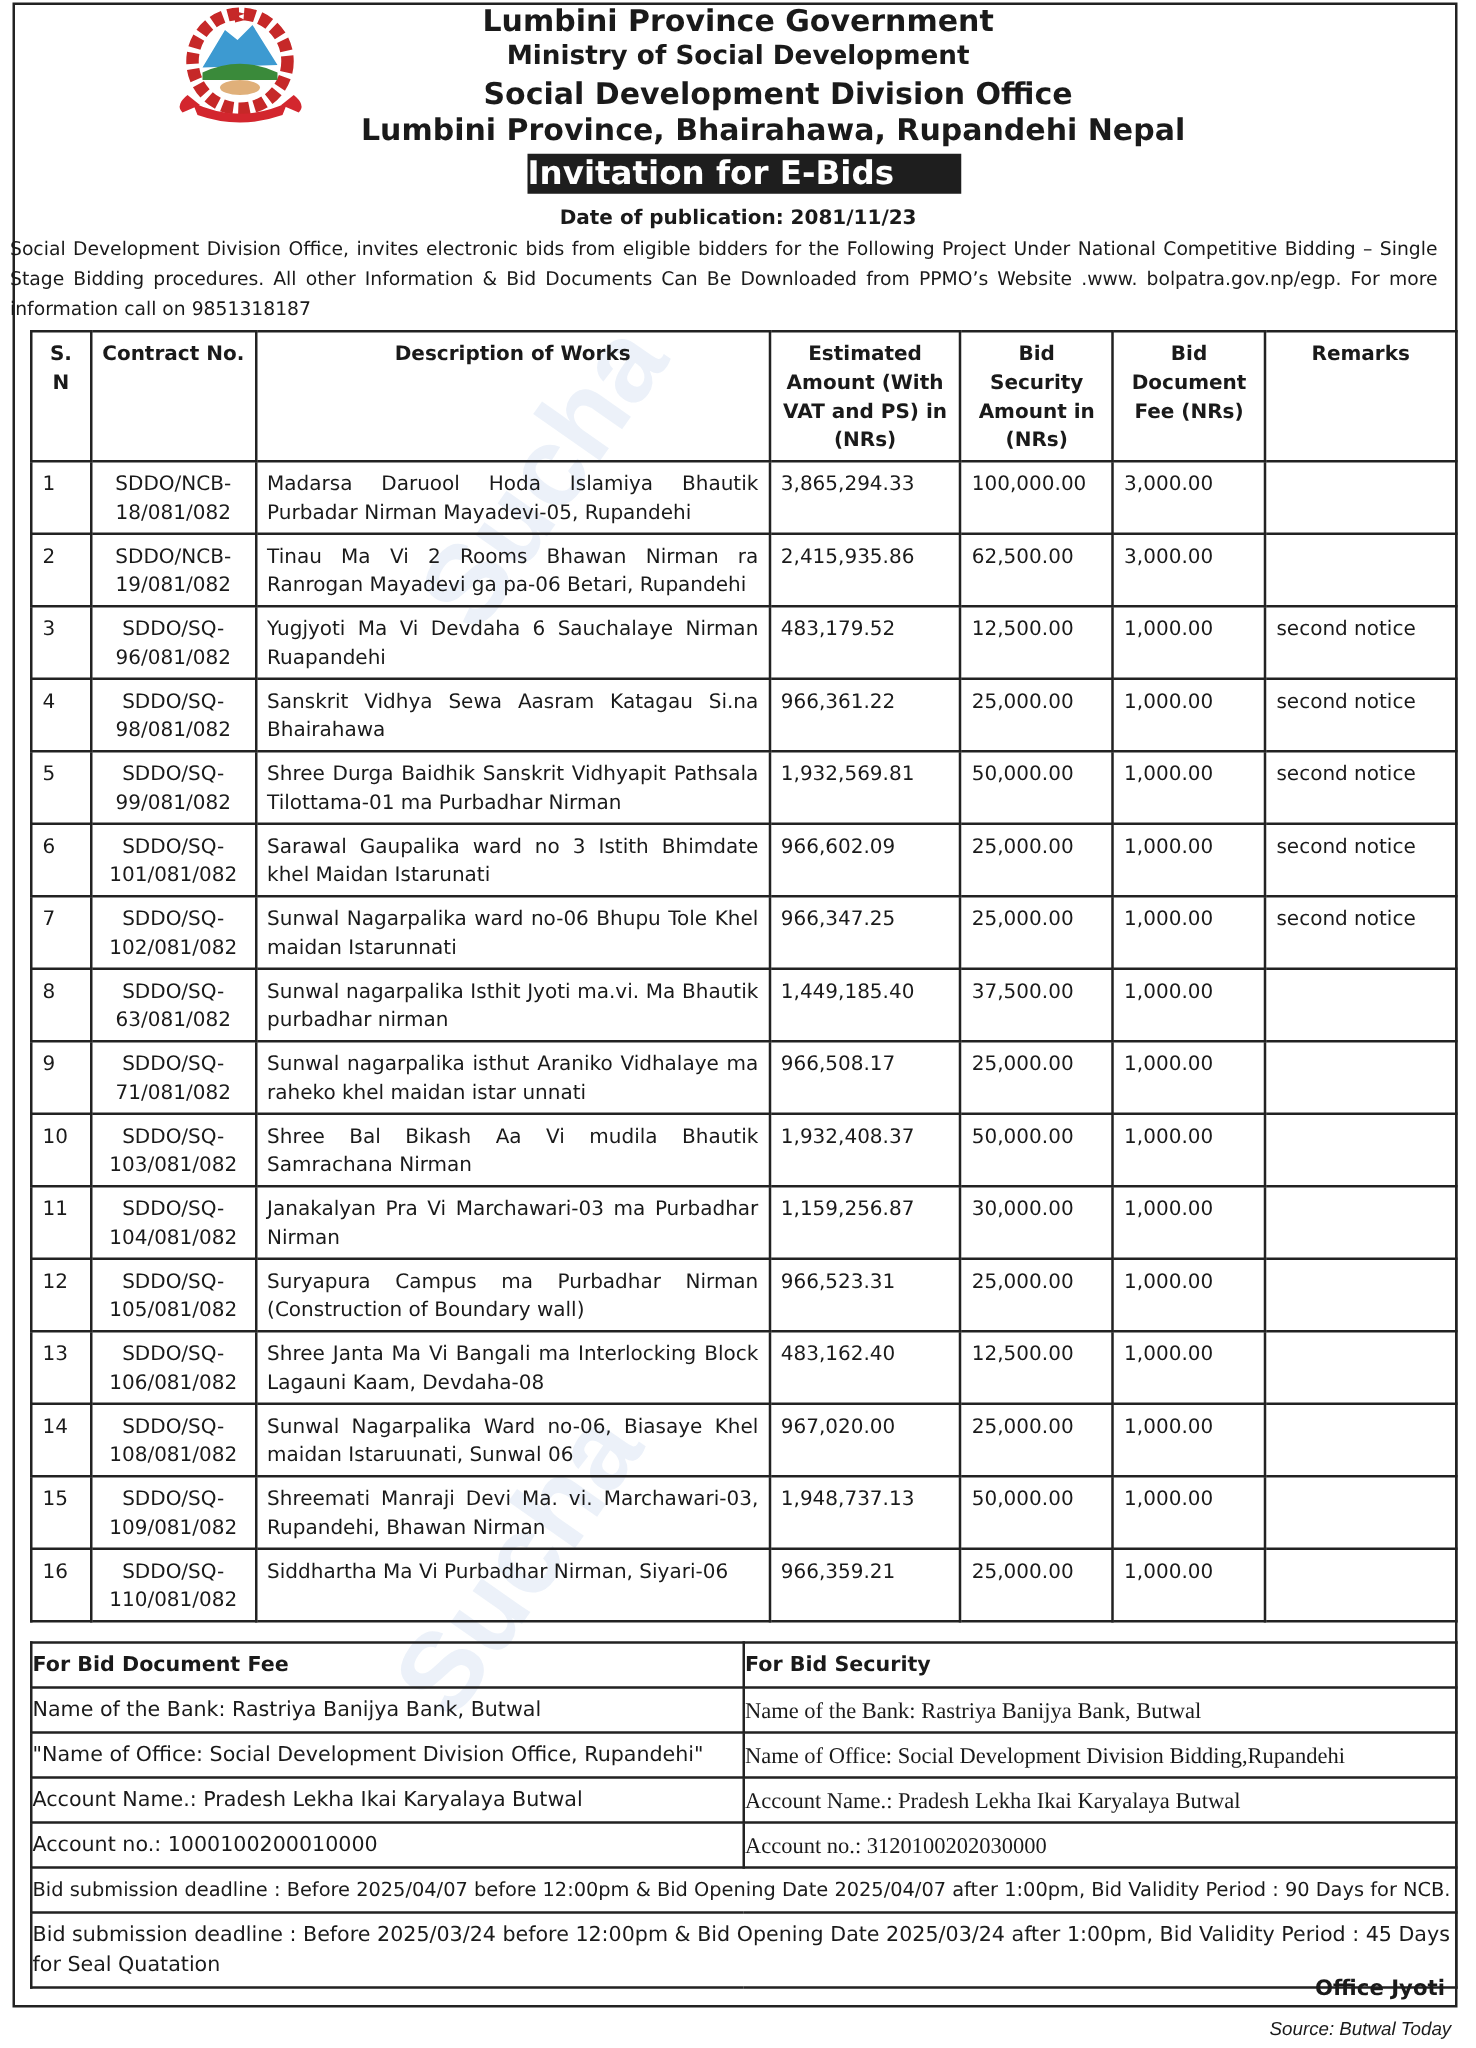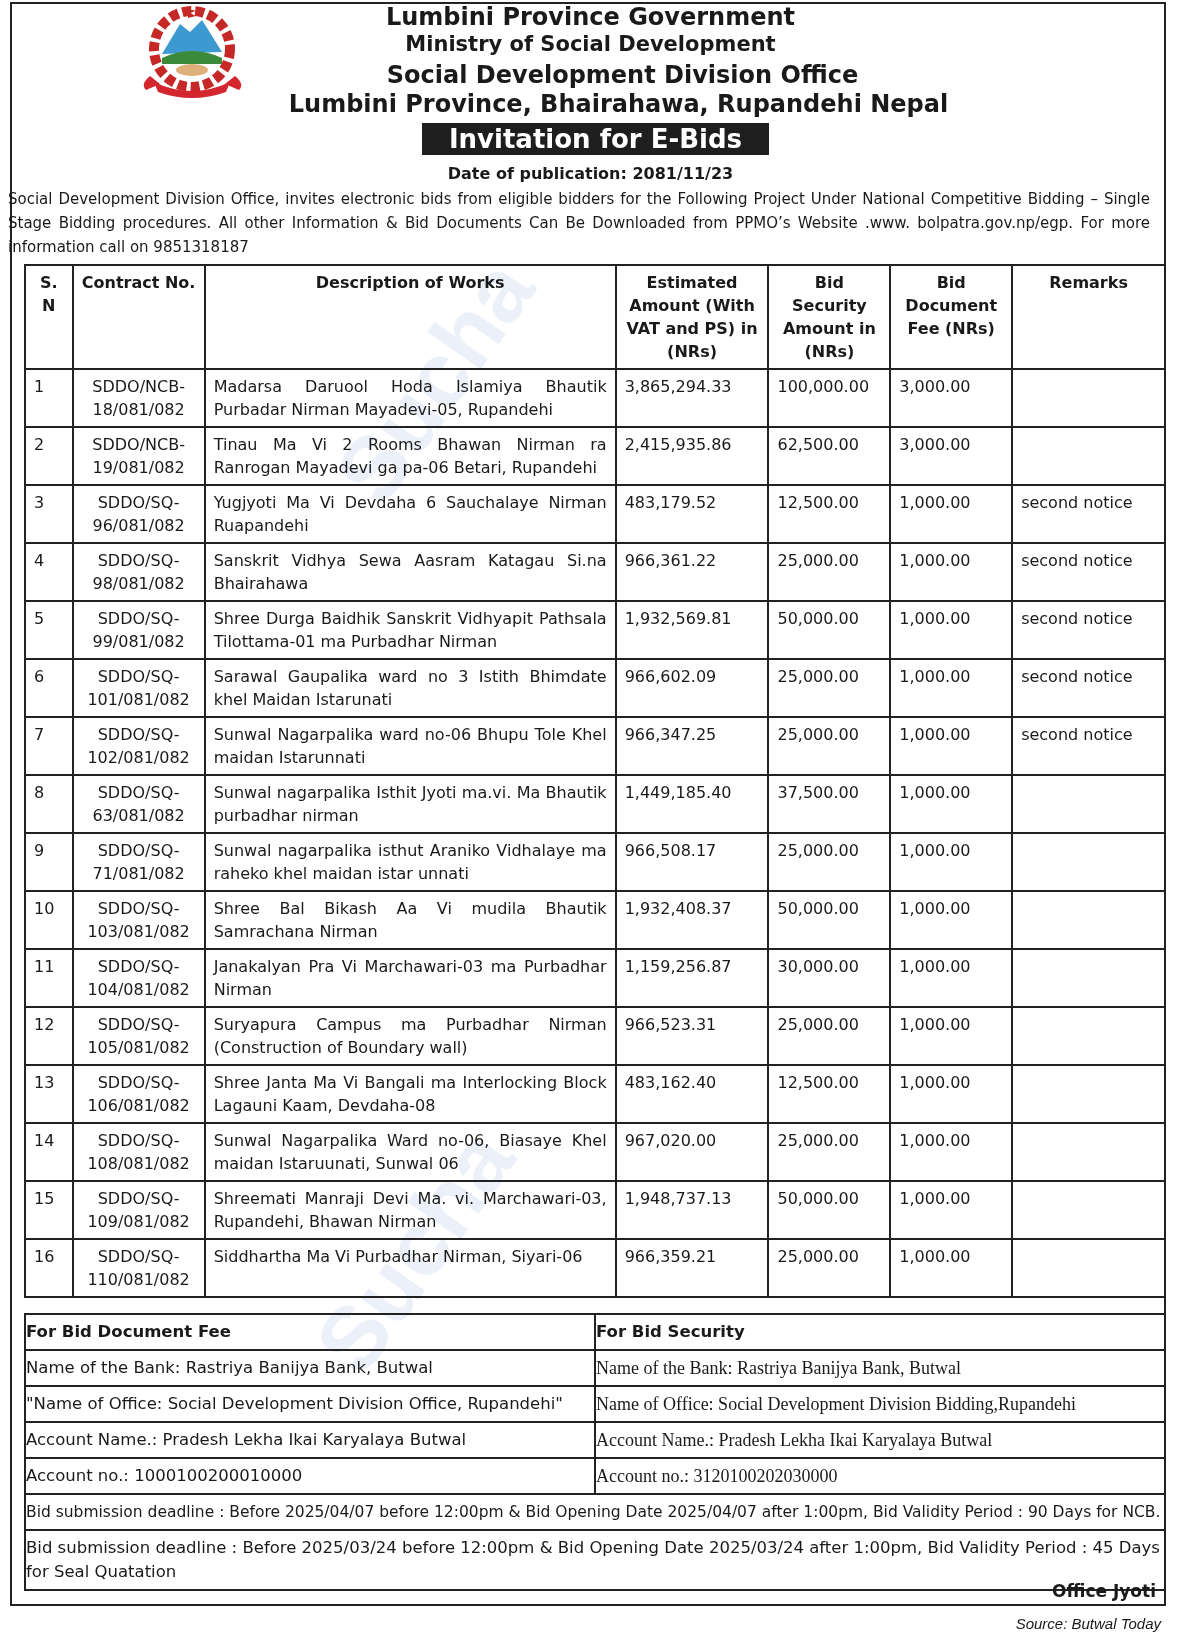--- a/index.html
+++ b/index.html
@@ -11,7 +11,7 @@
   .h2 { top:32px; font-size:21px; }
   .h3 { top:61px; font-size:24px;margin-left:32px; }
   .h4 { top:90px; font-size:24px;margin-left:28px; }
-  .title-box { position:absolute; left:422px; top:123px; width:347px; height:32px; background:#1e1e1e; color:#fff; font-weight:bold; font-size:26px; line-height:32px; text-align:center; }
+  .title-box { position:absolute; left:422px; top:123px; width:347px; height:32px; background:#1e1e1e; color:#fff; font-weight:bold; font-size:26px; line-height:32px; text-align:left; }
   .pubdate { position:absolute; left:0; width:1181px; top:164px; text-align:center; font-weight:bold; font-size:16px; }
   .intro { position:absolute; left:8px; top:187px; width:1142px; font-size:15px; line-height:24px; text-align:justify; }
   table { border-collapse:collapse; position:absolute; }

